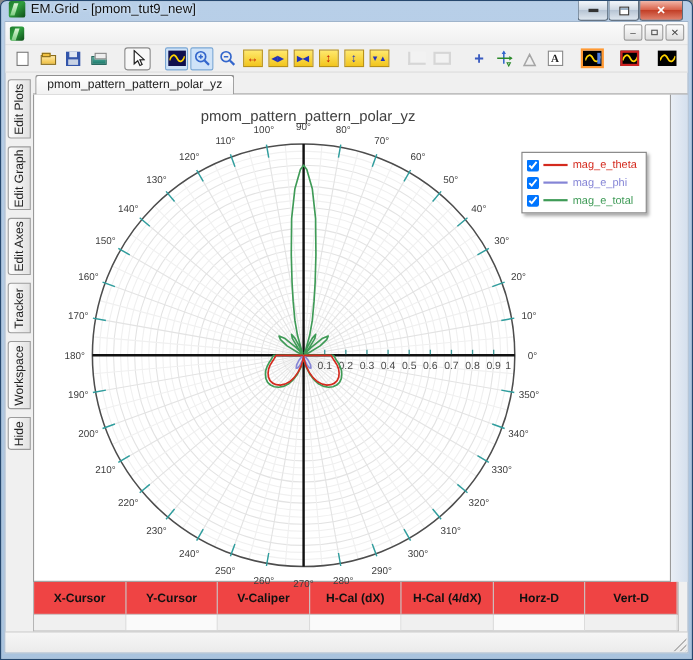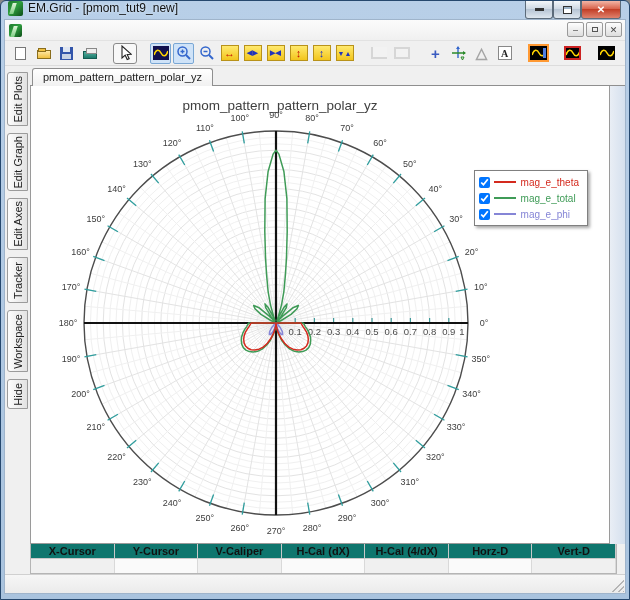--- a/index.html
+++ b/index.html
@@ -76,7 +76,7 @@
   .right-gutter{flex:1;background:linear-gradient(to right,#e9eef5,#d5e0ee);}
   
   .legend{position:absolute;right:21px;top:52px;background:#fff;border:1px solid #808080;
-    box-shadow:2px 2px 3px rgba(0,0,0,.35);padding:3px 8px 3px 4px;margin-top:32px;}
+    box-shadow:2px 2px 3px rgba(0,0,0,.35);padding:3px 8px 3px 4px;}
   .legend-row{display:flex;align-items:center;height:16px;}
   .legend-row input{width:11px;height:11px;margin:0 4px 0 0;}
   .legend-line{width:22px;height:2px;margin-right:5px;}

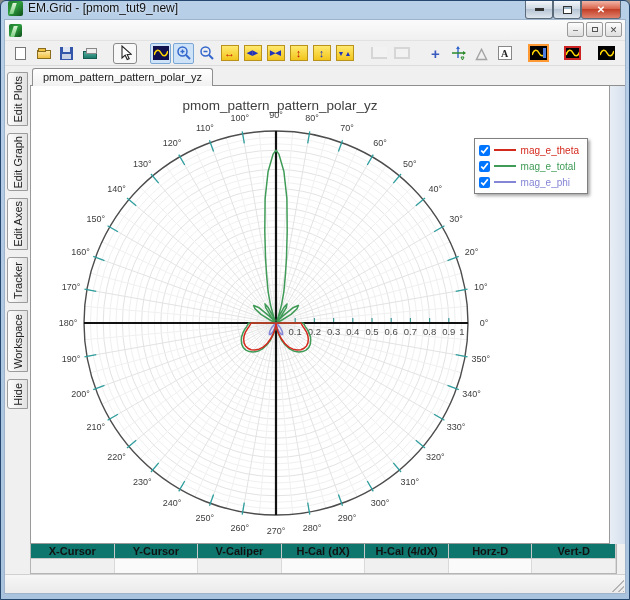--- a/index.html
+++ b/index.html
@@ -467,13 +467,13 @@
                 </div>
                 <div class="legend-row">
                   <input type="checkbox" checked="" style="">
-                  <span class="legend-line" style="background:#3f9b57;"></span>
-                  <span class="legend-label" style="color:#3f9b57;">mag_e_total</span>
+                  <span class="legend-line" style="background:#8585d6;"></span>
+                  <span class="legend-label" style="color:#8585d6;">mag_e_phi</span>
                 </div>
                 <div class="legend-row">
                   <input type="checkbox" checked="" style="">
-                  <span class="legend-line" style="background:#8585d6;"></span>
-                  <span class="legend-label" style="color:#8585d6;">mag_e_phi</span>
+                  <span class="legend-line" style="background:#3f9b57;"></span>
+                  <span class="legend-label" style="color:#3f9b57;">mag_e_total</span>
                 </div>
               </div>
           </div>

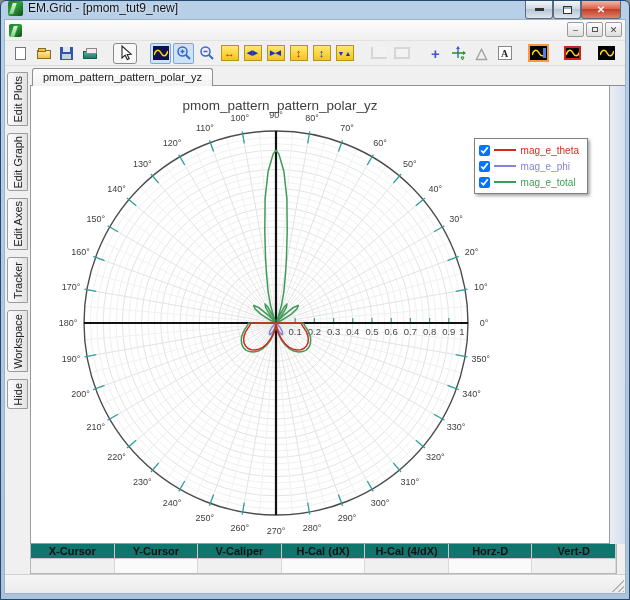--- a/index.html
+++ b/index.html
@@ -83,7 +83,7 @@
   .legend-label{font-size:10px;}
   
   .readout{border:1px solid #b5b5b5;border-top:none;margin-right:8px;}
-  .readout-head{display:flex;height:15px;background:#0f766e;border-bottom:1px solid #c9c9c9;}
+  .readout-head{display:flex;height:30px;background:#ef4444;border-bottom:1px solid #c9c9c9;}
   .readout-head .cell{flex:1;border-right:1px solid #c9c9c9;font-size:11px;font-weight:bold;color:#111;
     display:flex;align-items:center;justify-content:center;}
   .readout-vals{display:flex;height:14px;}

